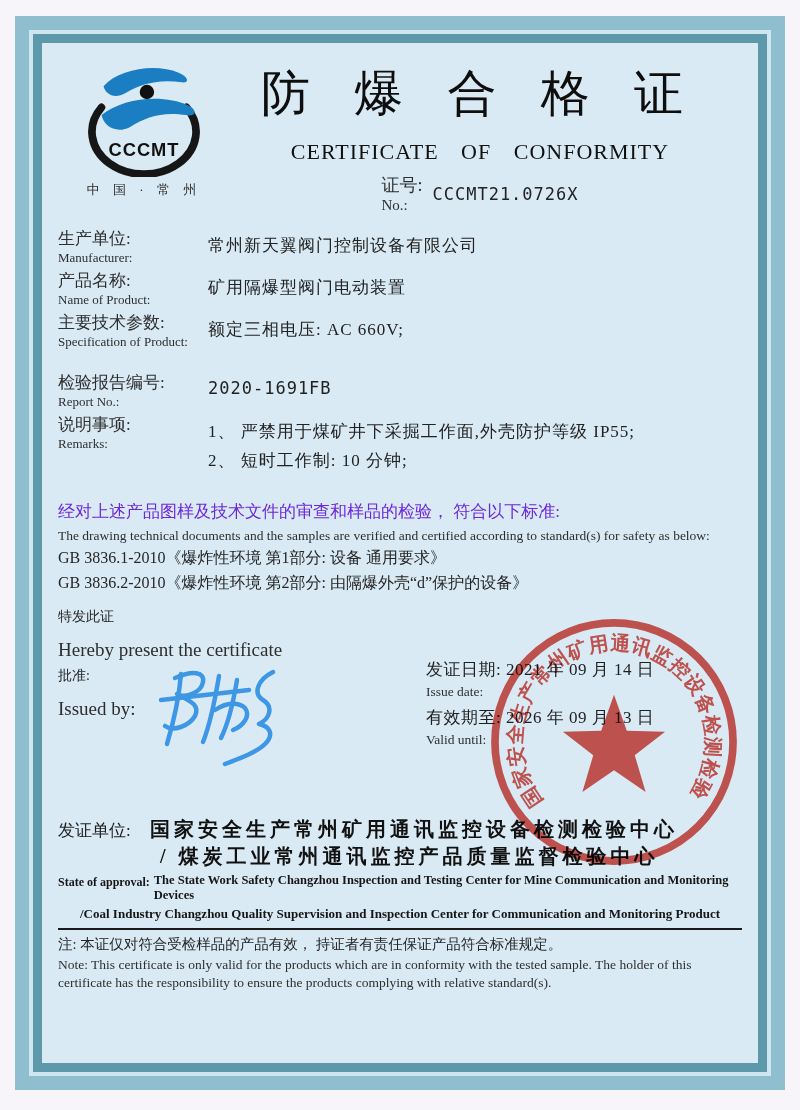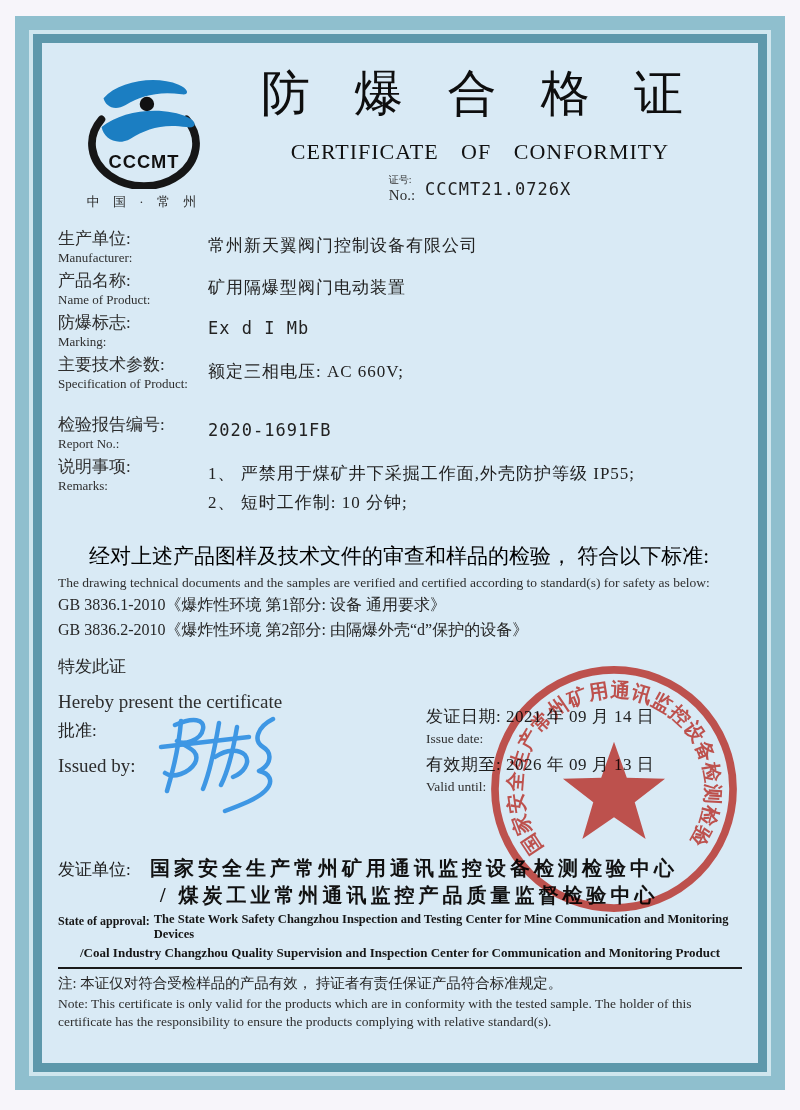--- a/index.html
+++ b/index.html
@@ -13,7 +13,7 @@
 
   
   .header { position:relative; height:172px; }
-  .logo { position:absolute; left:6px; top:20px; width:160px; text-align:center; }
+  .logo { position:absolute; left:6px; top:8px; width:160px; text-align:center; }
   .logo-cn { font-size:13px; letter-spacing:5px; color:#2e2e2e; margin-top:0px; }
   .titles { margin-left:160px; text-align:center; }
   .title { font-size:49px; letter-spacing:16px; color:#0e0e0e; padding-top:10px; white-space:nowrap; }

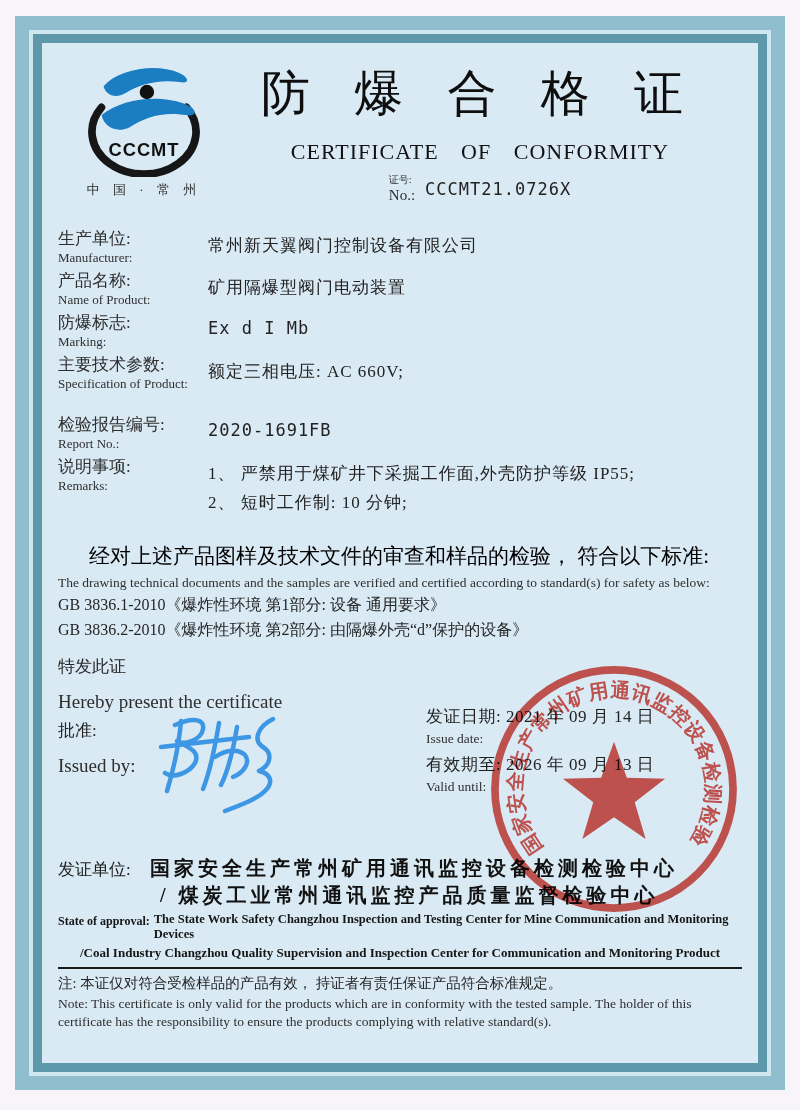--- a/index.html
+++ b/index.html
@@ -20,7 +20,7 @@
   .subtitle { font-size:22px; letter-spacing:1px; word-spacing:16px; color:#111; margin-top:12px; }
   .certno { display:flex; justify-content:center; align-items:center; margin-top:8px; gap:10px; }
   .certno-labels { text-align:left; }
-  .certno-zh { font-size:10px; color:#2f2f2f; }
+  .certno-zh { font-size:18px; color:#2f2f2f; }
   .certno-en { font-size:15px; color:#2f2f2f; }
   .certno-value { font-size:17px; color:#222; letter-spacing:1px; }
   .mono { font-family:"DejaVu Sans Mono","Liberation Mono",monospace; }

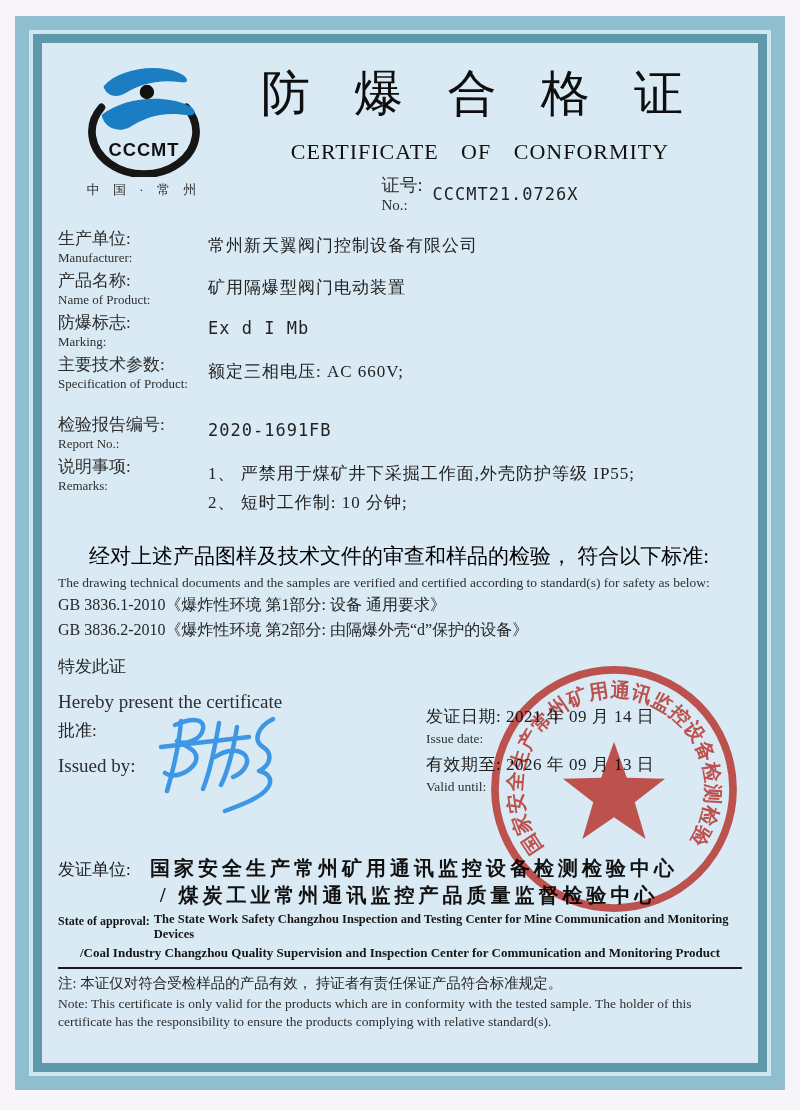--- a/index.html
+++ b/index.html
@@ -122,13 +122,6 @@
           <div class="f-value">矿用隔爆型阀门电动装置</div>
         </div>
 
-        <div class="f-row">
-          <div class="f-label">
-            <div class="f-zh">防爆标志:</div>
-            <div class="f-en">Marking:</div>
-          </div>
-          <div class="f-value mono">Ex d I Mb</div>
-        </div>
 
         <div class="f-row">
           <div class="f-label">

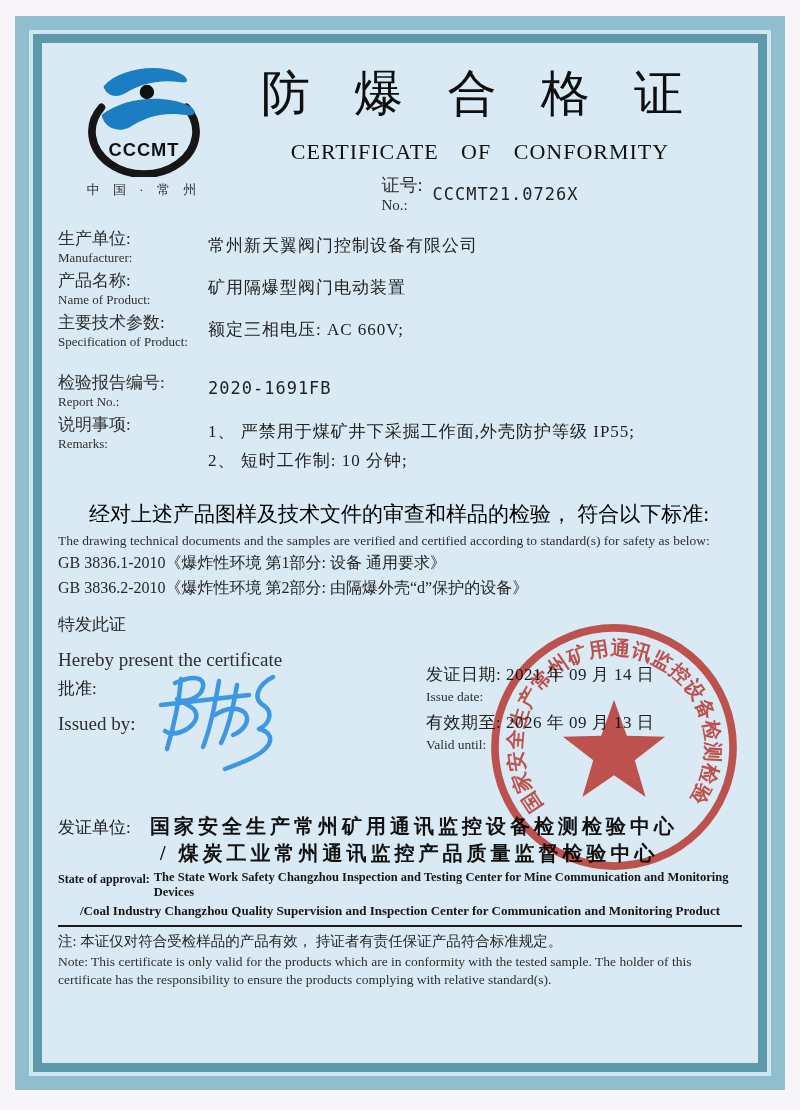--- a/index.html
+++ b/index.html
@@ -37,7 +37,7 @@
 
   
   .standards { margin-top:22px; }
-  .std-zh { font-size:21px; color:#000000;margin-left:31px; }
+  .std-zh { font-size:17px; color:#6d28d9; }
   .std-en { font-size:13.5px; margin-top:5px; color:#2e2e2e; }
   .std-item { font-size:16px; margin-top:4px; color:#262626; }
 

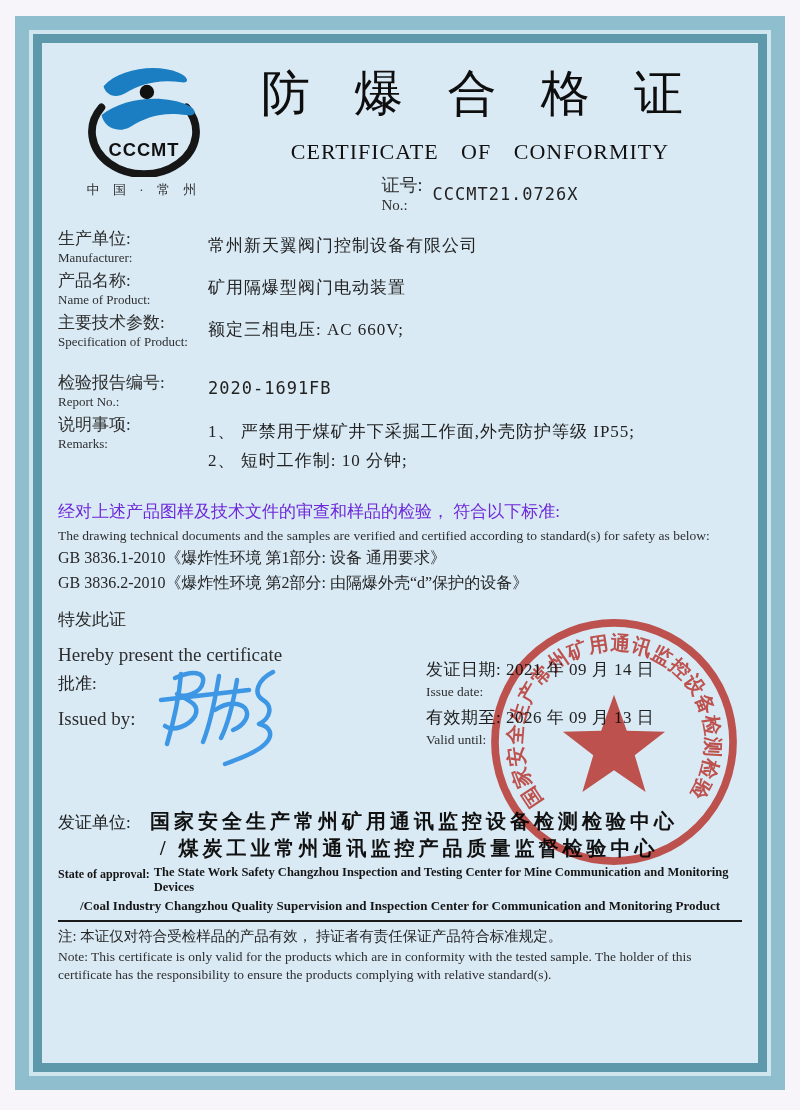--- a/index.html
+++ b/index.html
@@ -43,7 +43,7 @@
 
   
   .issue { position:relative; height:196px; margin-top:14px; }
-  .is-zh { font-size:17px; color:#262626; }
+  .is-zh { font-size:14px; color:#262626; }
   .is-en { font-size:19px; margin-top:13px; color:#2e2e2e; }
   .approve { margin-top:6px; }
   .signature { position:absolute; left:95px; top:52px; }

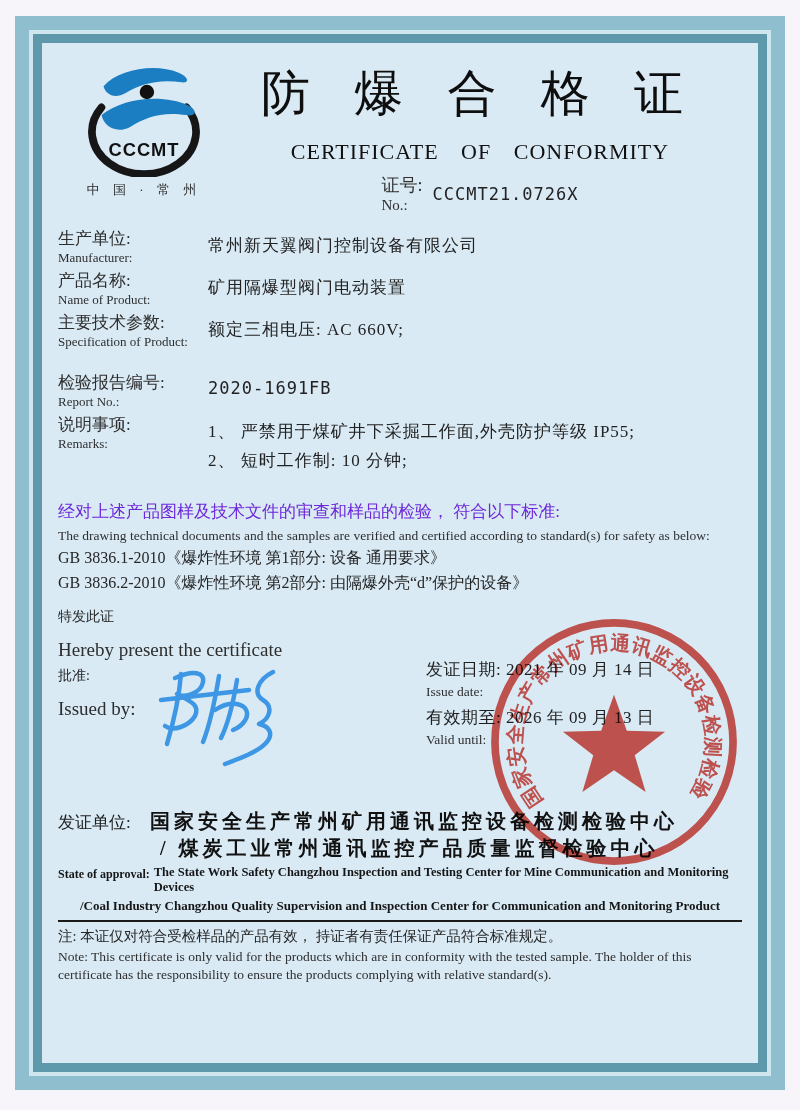--- a/index.html
+++ b/index.html
@@ -53,7 +53,7 @@
   .seal { position:absolute; left:428px; top:6px; width:256px; height:256px; mix-blend-mode:multiply; opacity:0.85; z-index:3; }
 
   
-  .approval { margin-top:4px; position:relative; z-index:1; }
+  .approval { margin-top:12px; position:relative; z-index:1; }
   .ap-row { display:flex; }
   .ap-label { font-size:17px; color:#1c1c1c; width:92px; flex:none; padding-top:3px; }
   .ap-zh1 { font-size:20px; font-weight:bold; letter-spacing:4px; color:#111; white-space:nowrap; }

